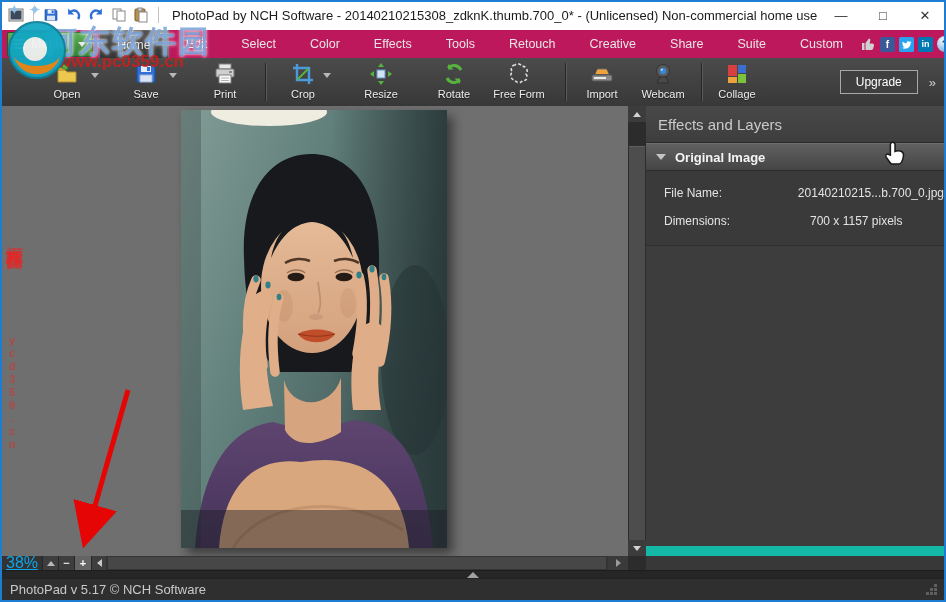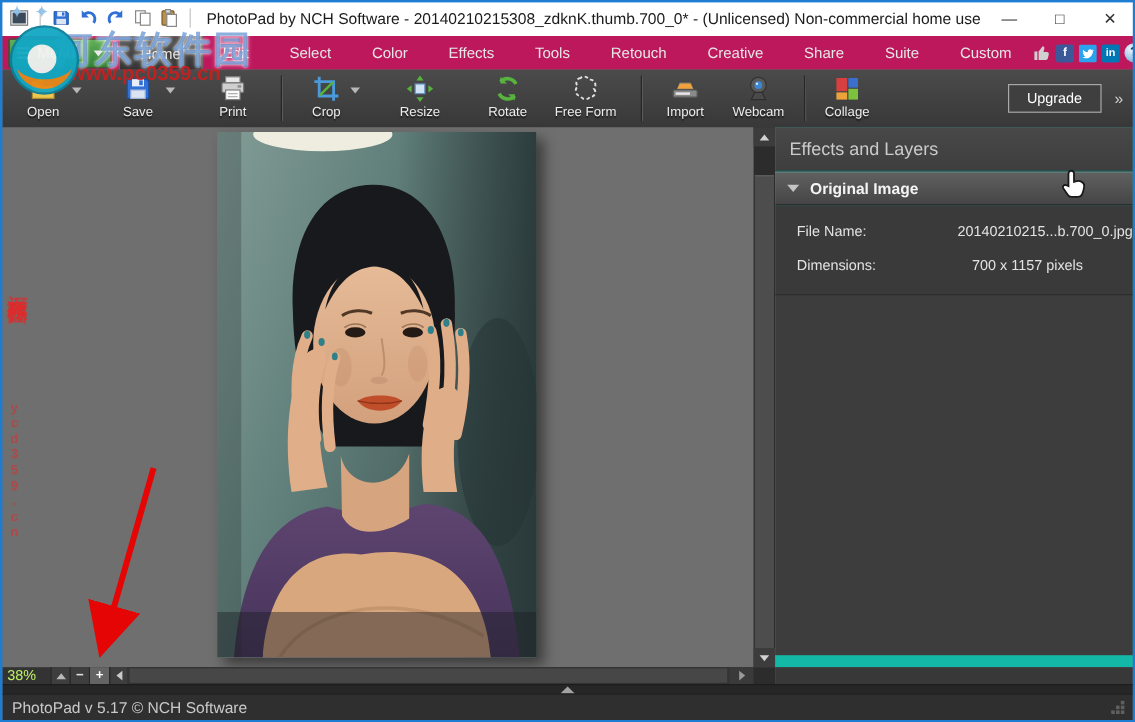--- a/index.html
+++ b/index.html
@@ -212,7 +212,7 @@
   </div>
 
   <div class="toolbar">
-    <div class="titem" style="width:68px;">
+    <div class="titem" style="width:68px;padding-left:31px;">
       <svg class="ticon" width="24" height="24" viewBox="0 0 24 24">
         <path d="M3 8h7l2 2h9v10H3z" fill="#edc84f" stroke="#b08d2e"></path>
         <path d="M3 8V6h6l1.5 2z" fill="#d9b23e" stroke="#b08d2e"></path>

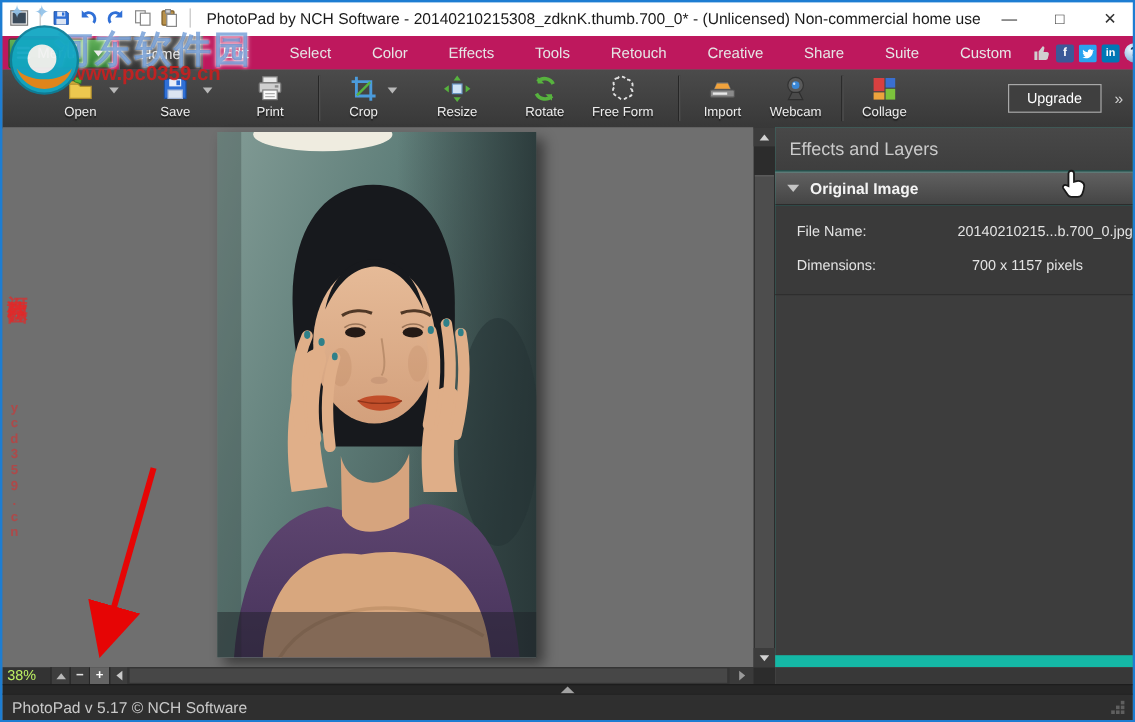--- a/index.html
+++ b/index.html
@@ -88,7 +88,7 @@
 
   
   .scrollrow{position:absolute;left:2px;top:556px;width:626px;height:14px;background:#333333;}
-  .zoom-label{position:absolute;left:4px;top:0;height:14px;line-height:14px;font-size:12px;color:#bef264;}
+  .zoom-label{position:absolute;left:4px;top:0;height:14px;line-height:14px;font-size:16px;color:#0ea5e9;text-decoration:underline;}
   .zbtn{position:absolute;top:0;height:14px;background:#3e3e3e;border-left:1px solid #272727;
     display:flex;align-items:center;justify-content:center;color:#e0e0e0;font-size:11px;font-weight:bold;}
   .zbtn.hl{background:#646464;color:#fff;}

